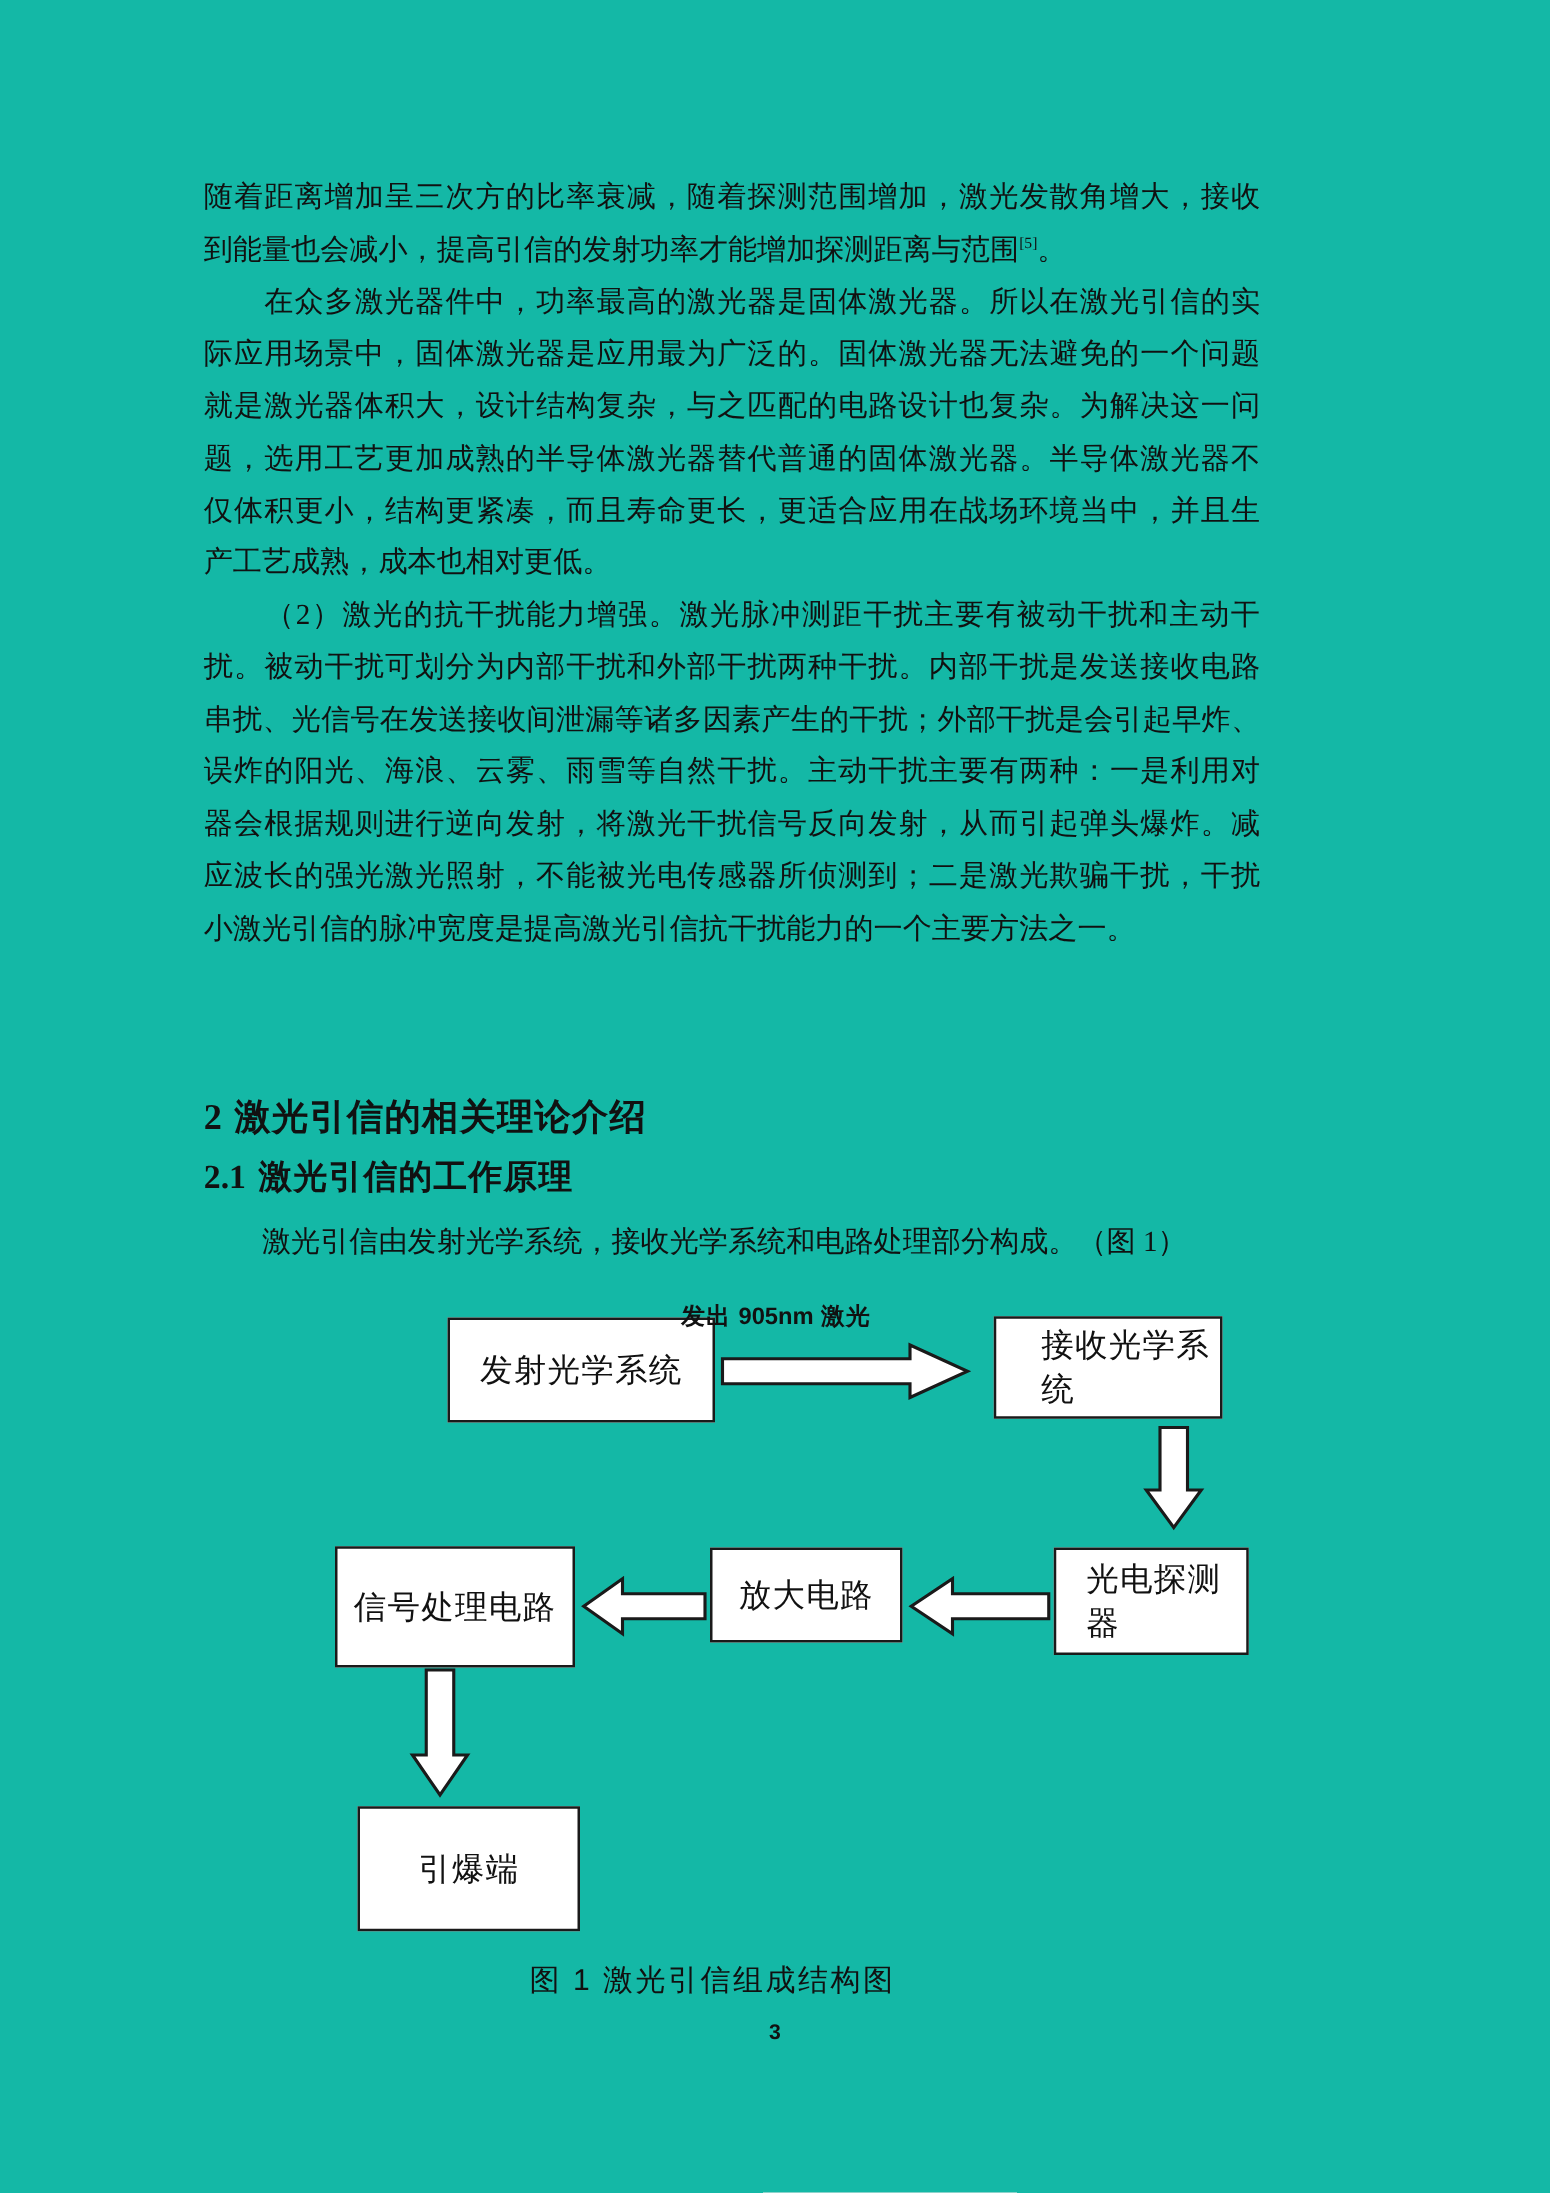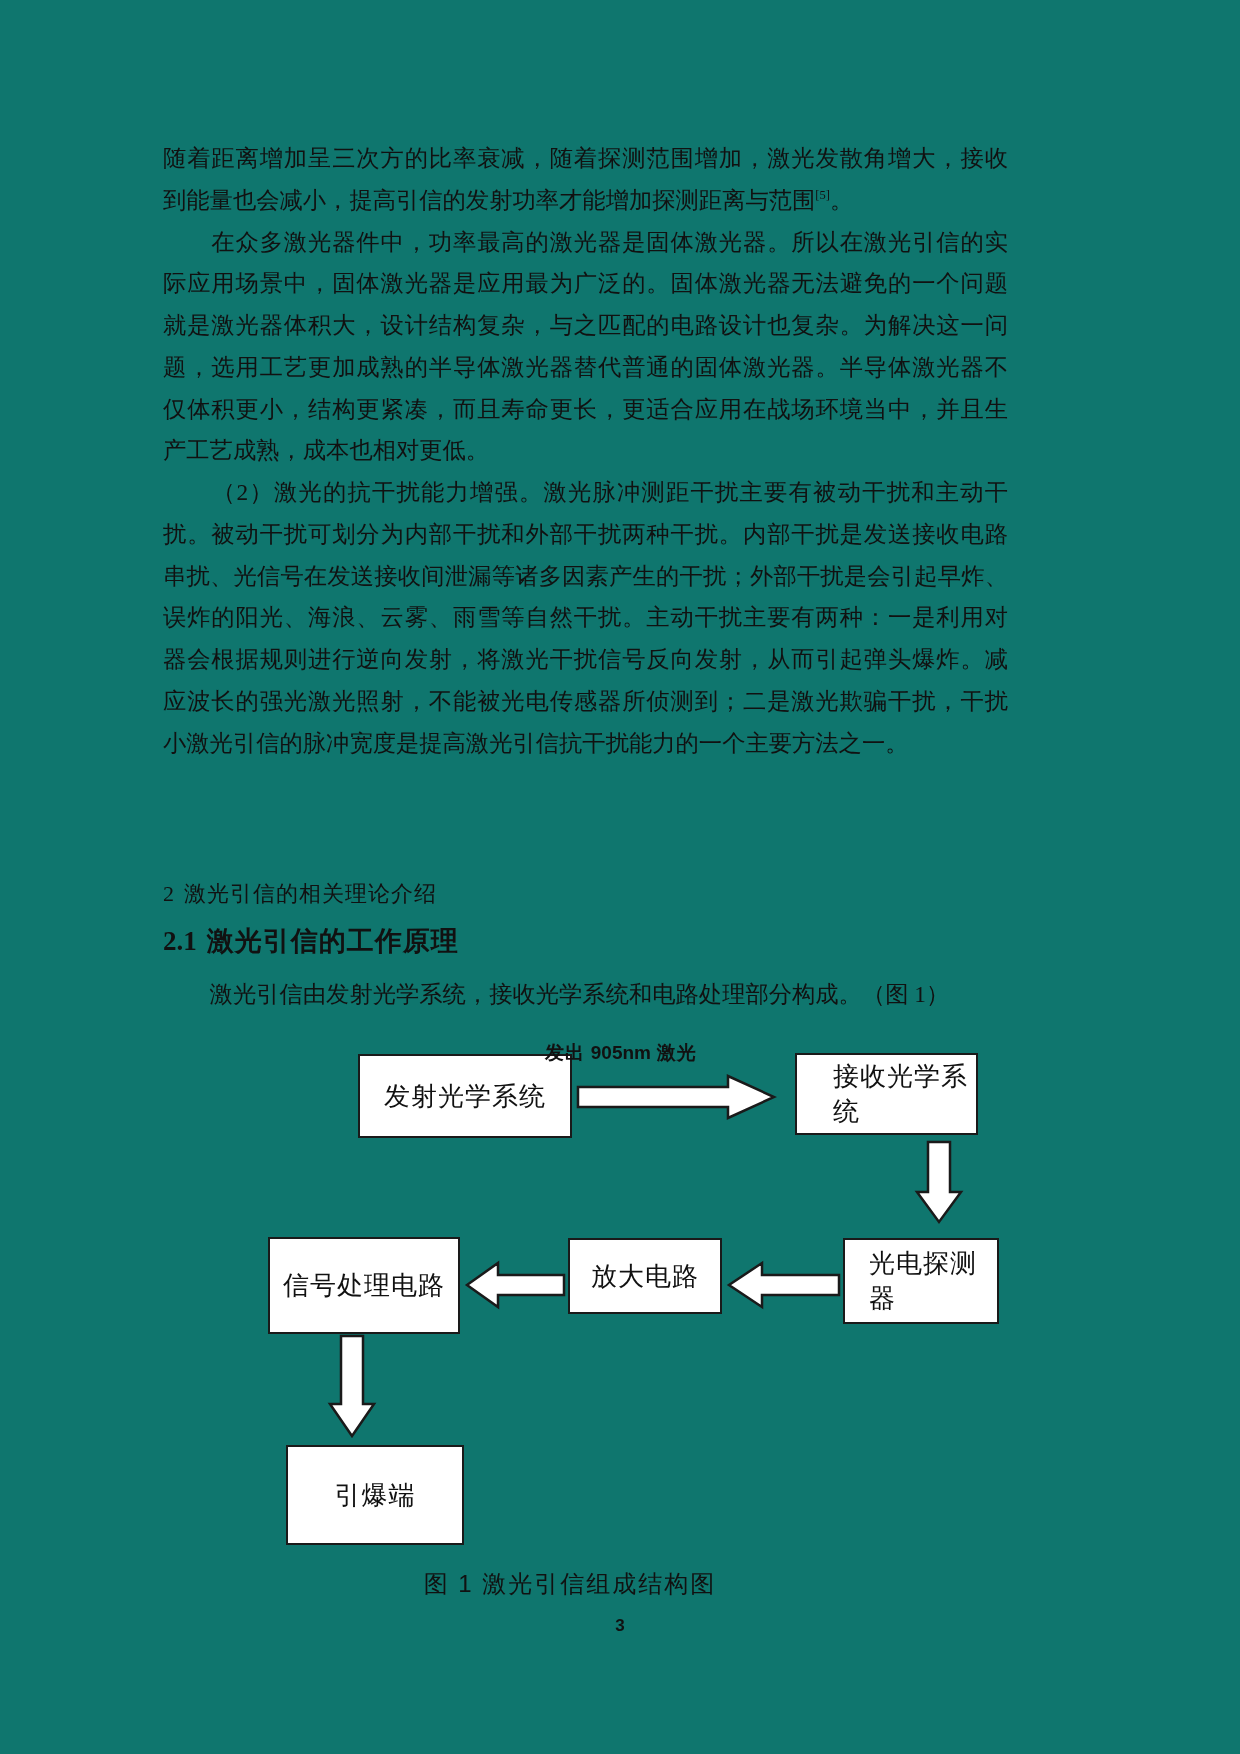--- a/index.html
+++ b/index.html
@@ -7,7 +7,7 @@
     position:relative;
     width:1240px; height:1754px;
     margin:0 auto;
-    background:#0f766e;
+    background:#14b8a6;
     color:#111111;
     font-family:"Liberation Serif","DejaVu Serif",serif;
     overflow:hidden;

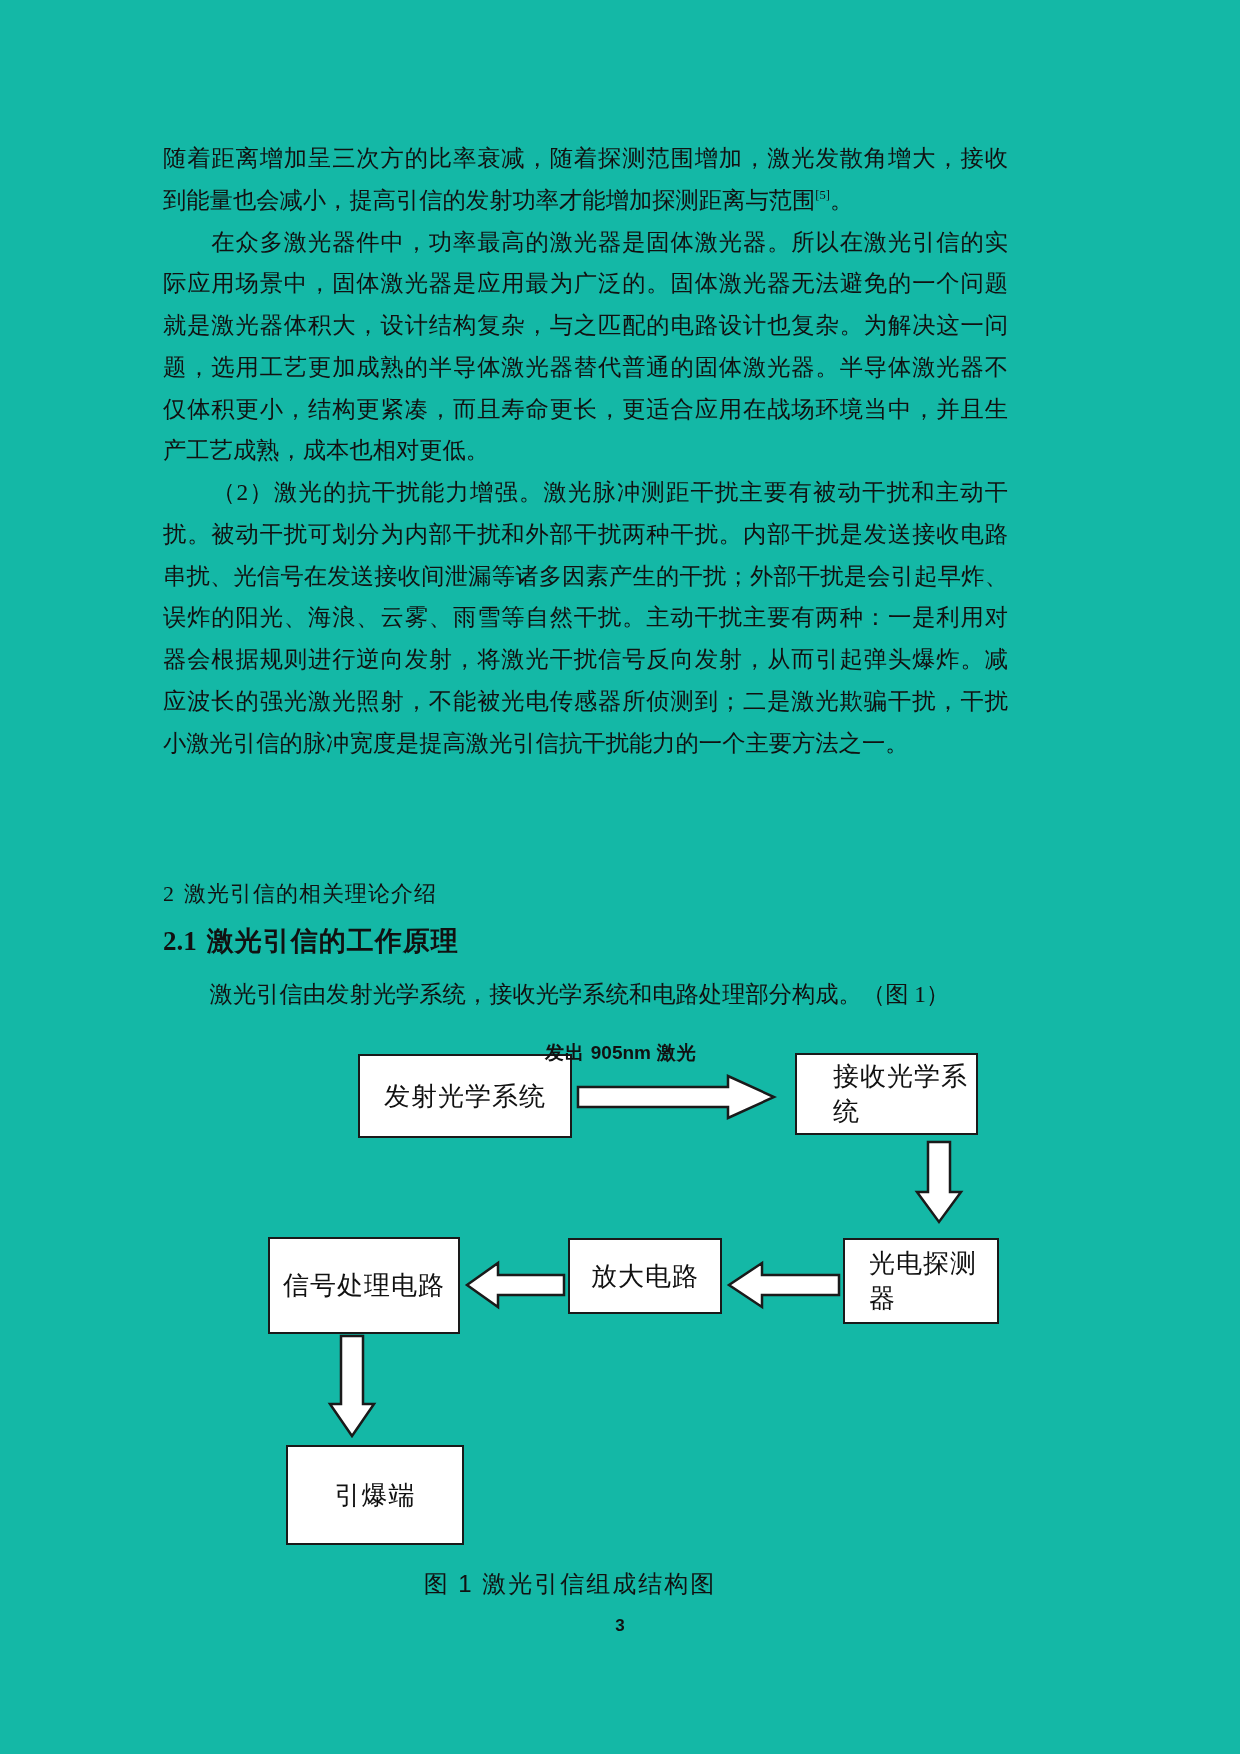--- a/index.html
+++ b/index.html
@@ -31,8 +31,8 @@
   .h1 {
     margin-top:106px;
     font-family:"Liberation Sans","DejaVu Sans",sans-serif;
-    font-weight:normal;
-    font-size:22px;
+    font-weight:bold;
+    font-size:29px;
     line-height:48px;
     letter-spacing:1px;
   }

